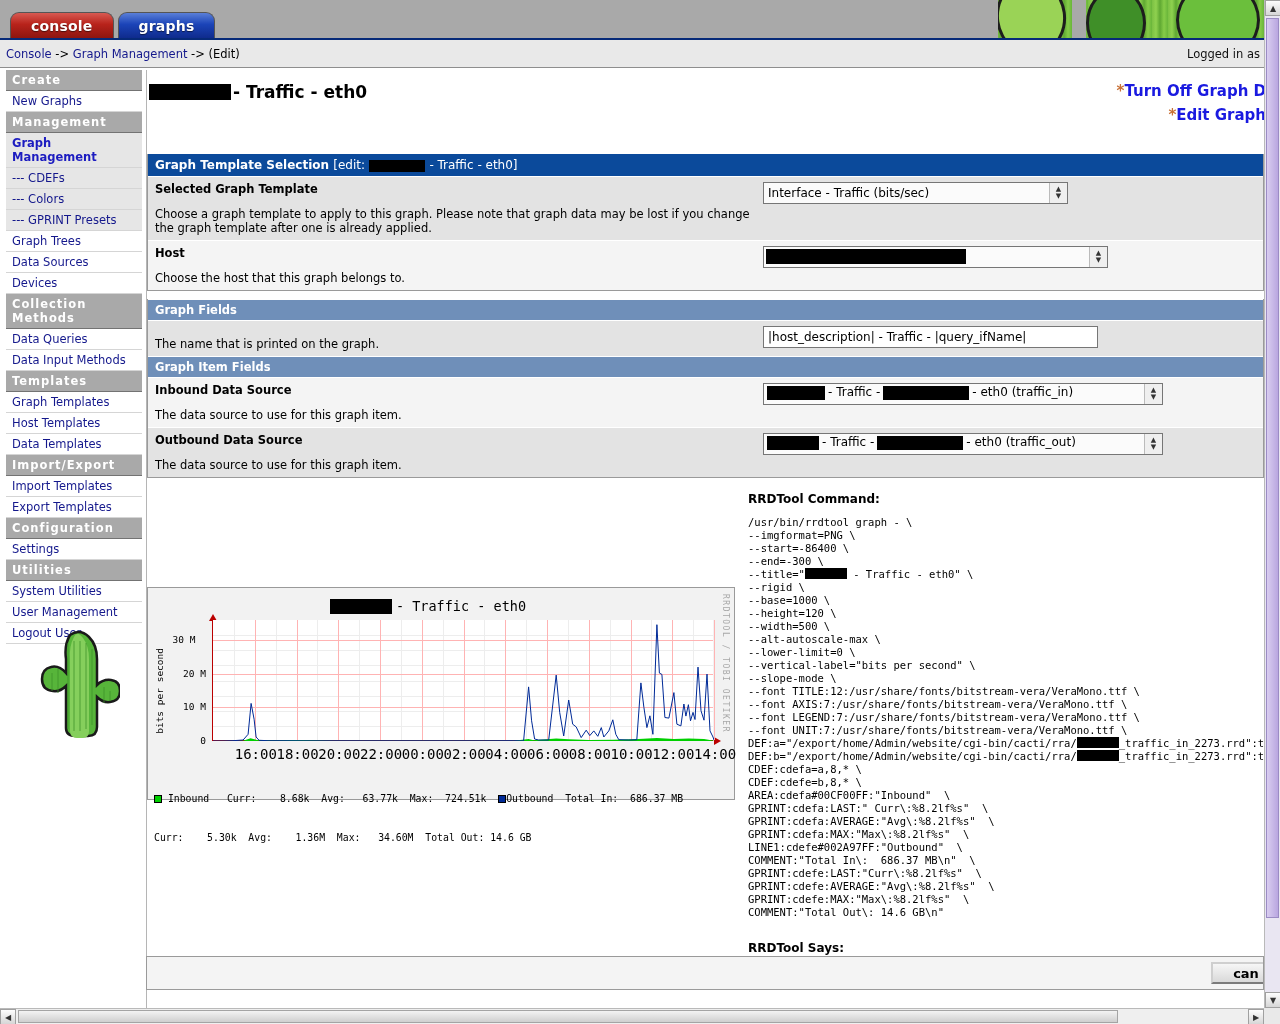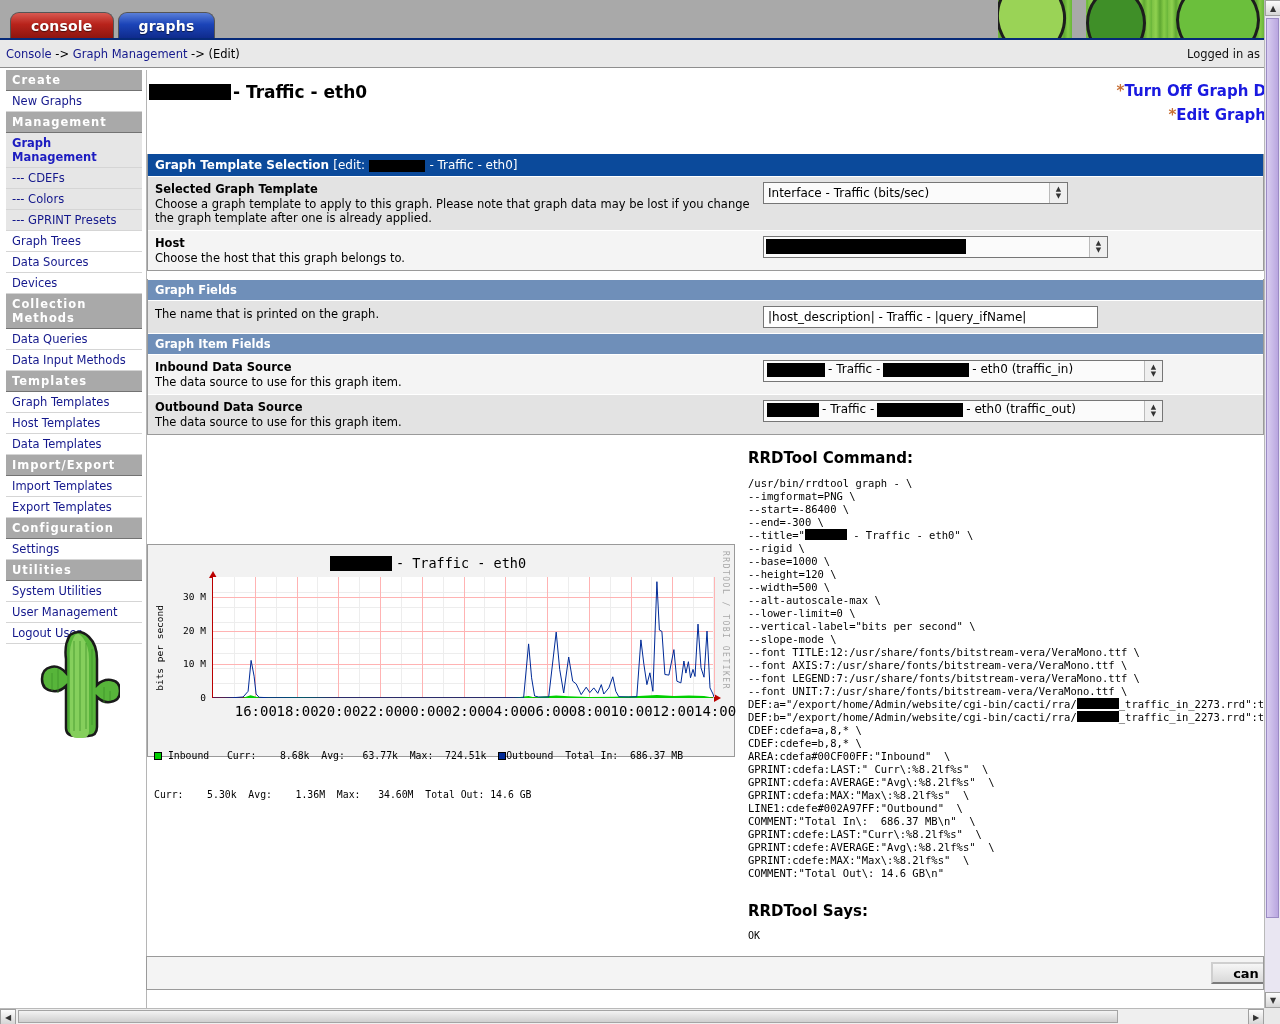--- a/index.html
+++ b/index.html
@@ -144,7 +144,7 @@
   .frow.plain { background: #f4f4f4; }
   .fdesc { width: 600px; }
   .ftitle { font-weight: bold; font-size: 11.5px; }
-  .fhelp { font-size: 11.5px; margin-top: 1px; line-height: 14px; }
+  .fhelp { font-size: 11.5px; margin-top: 11px; line-height: 14px; }
   .fctl { flex: 1; padding-left: 8px; }
 
   select.ui, input.ui {

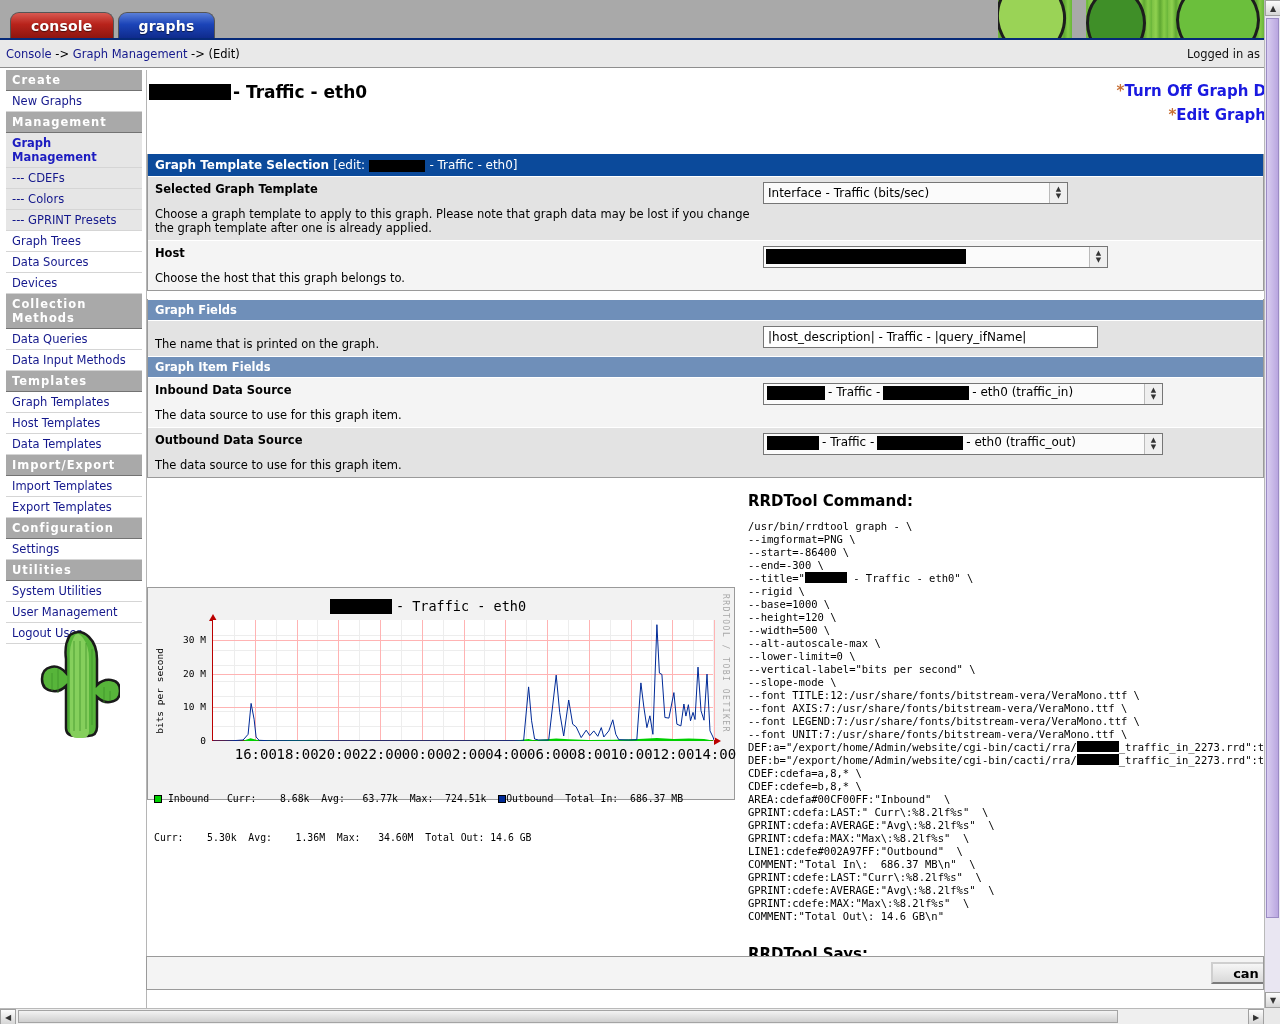--- a/index.html
+++ b/index.html
@@ -169,7 +169,7 @@
   .leftcol { width: 595px; }
   .rightcol { flex: 1; padding-left: 6px; overflow: hidden; }
 
-  .h2 { font-size: 15px; font-weight: bold; margin: 0 0 10px 0; }
+  .h2 { font-size: 12px; font-weight: bold; margin: 0 0 10px 0; }
   .cmd {
     font-family: "DejaVu Sans Mono", "Liberation Mono", monospace;
     font-size: 10.5px; line-height: 13px;

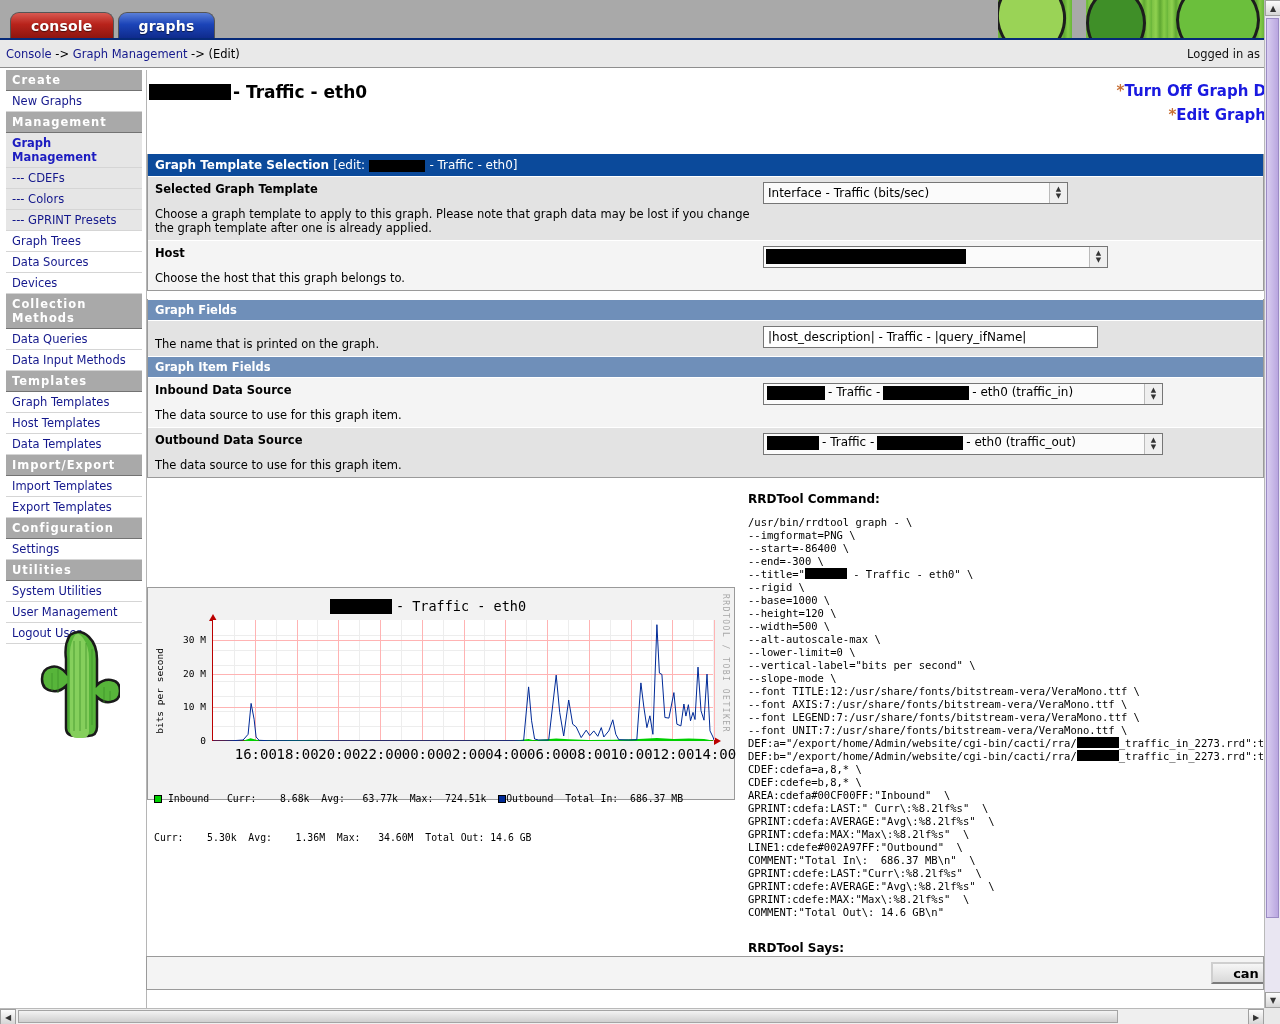--- a/index.html
+++ b/index.html
@@ -515,7 +515,7 @@
               <div class="ylab" style="left: 14px; top: 147px;">0</div>
               <div class="ylab" style="left: 14px; top: 113.389px;">10 M</div>
               <div class="ylab" style="left: 14px; top: 79.7778px;">20 M</div>
-              <div class="ylab" style="left: 14px; top: 46.1667px;">30 M</div>
+              <div class="ylab" style="left: 14px; top: 46.1667px; text-align: center;">30 M</div>
             </div>
           <div id="xaxis">
               <div class="xlab" style="left: 86.75px;">16:00</div>

